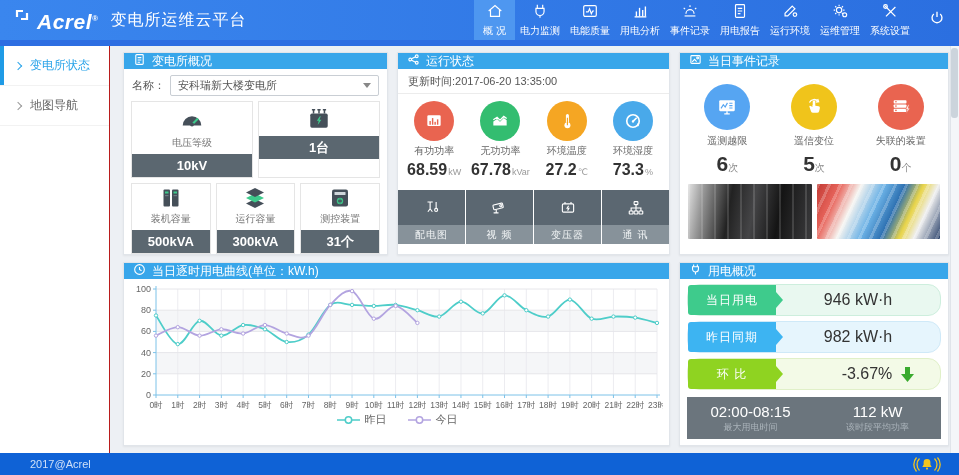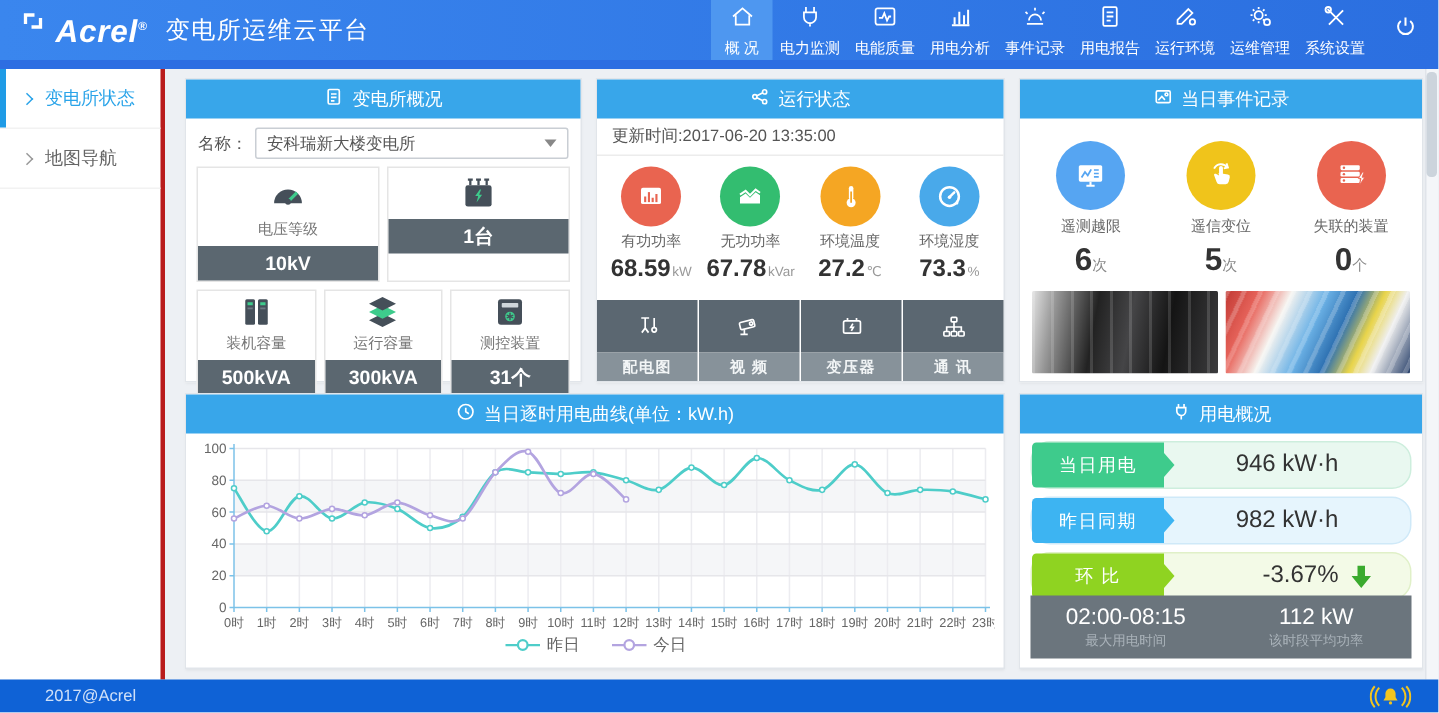--- a/index.html
+++ b/index.html
@@ -20,7 +20,7 @@
   .sub-strip { position:absolute; left:0; top:40px; right:0; height:6px; background:#2d6ee2; z-index:4; }
 
   
-  .sidebar { position:absolute; left:0; top:46px; width:110px; bottom:22px; background:#fff; border-right:3px solid #b91c1c; }
+  .sidebar { position:absolute; left:0; top:46px; width:110px; bottom:22px; background:#fff; border-right:1px solid #b91c1c; }
   .side-item { height:40px; display:flex; align-items:center; gap:9px; padding-left:15px; font-size:12px; color:#666; border-bottom:1px solid #f2f2f2; position:relative; cursor:pointer; }
   .side-item .chev { width:6px; height:6px; border-top:1.6px solid #999; border-right:1.6px solid #999; transform:rotate(45deg); }
   .side-item.active { color:#2aa4e9; }

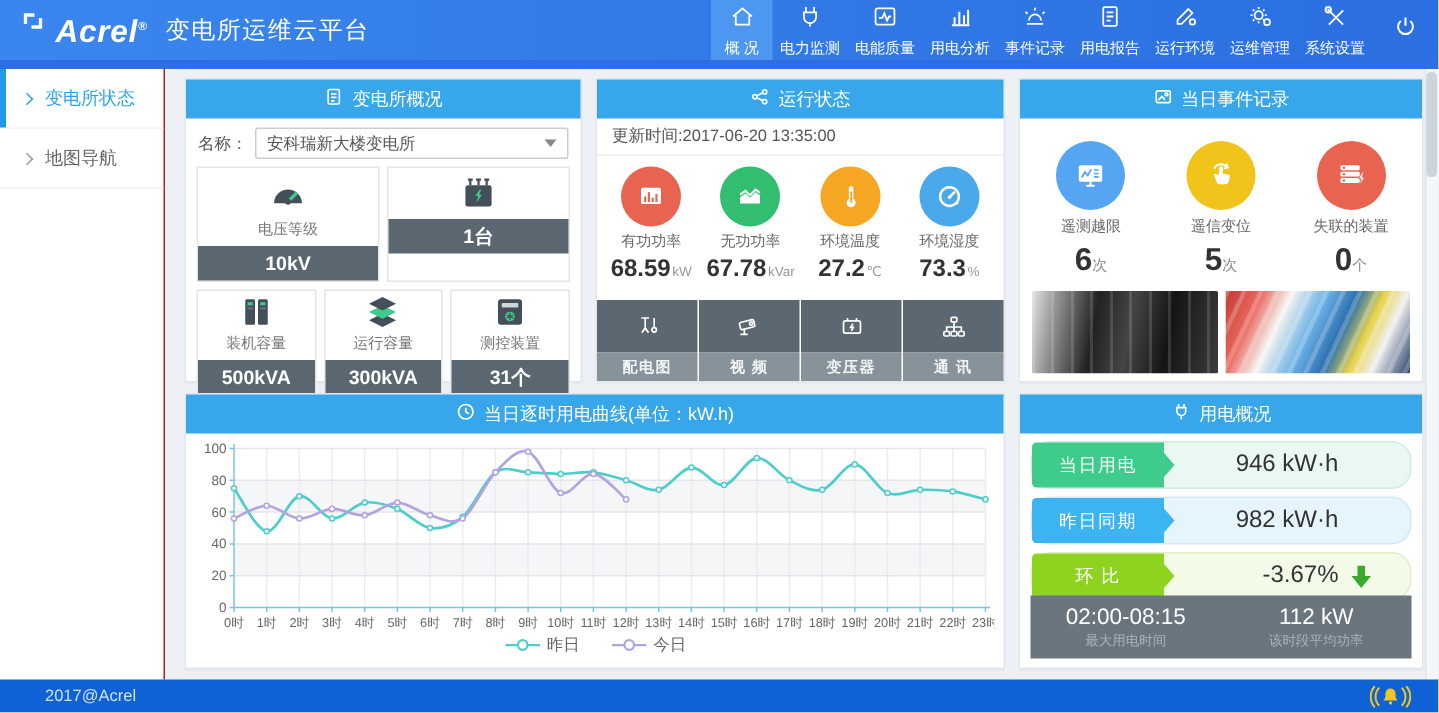--- a/index.html
+++ b/index.html
@@ -33,7 +33,7 @@
   .scrollthumb { position:absolute; right:1px; top:2px; width:7px; height:70px; border-radius:3px; background:#ccd4dc; }
 
   .panel { position:absolute; background:#fff; border:1px solid #e1e5ea; box-shadow:0 1px 2px rgba(0,0,0,.06); }
-  .panel-head { height:26px; background:#38a6ea; color:#fff; display:flex; align-items:center; gap:6px; padding:0 9px; font-size:12px;justify-content:center; }
+  .panel-head { height:16px; background:#38a6ea; color:#fff; display:flex; align-items:center; gap:6px; padding:0 9px; font-size:12px; }
 
   #panel-overview { left:13px; top:6px;  width:265px; height:203px; }
   #panel-status   { left:287px; top:6px; width:273px; height:203px; }

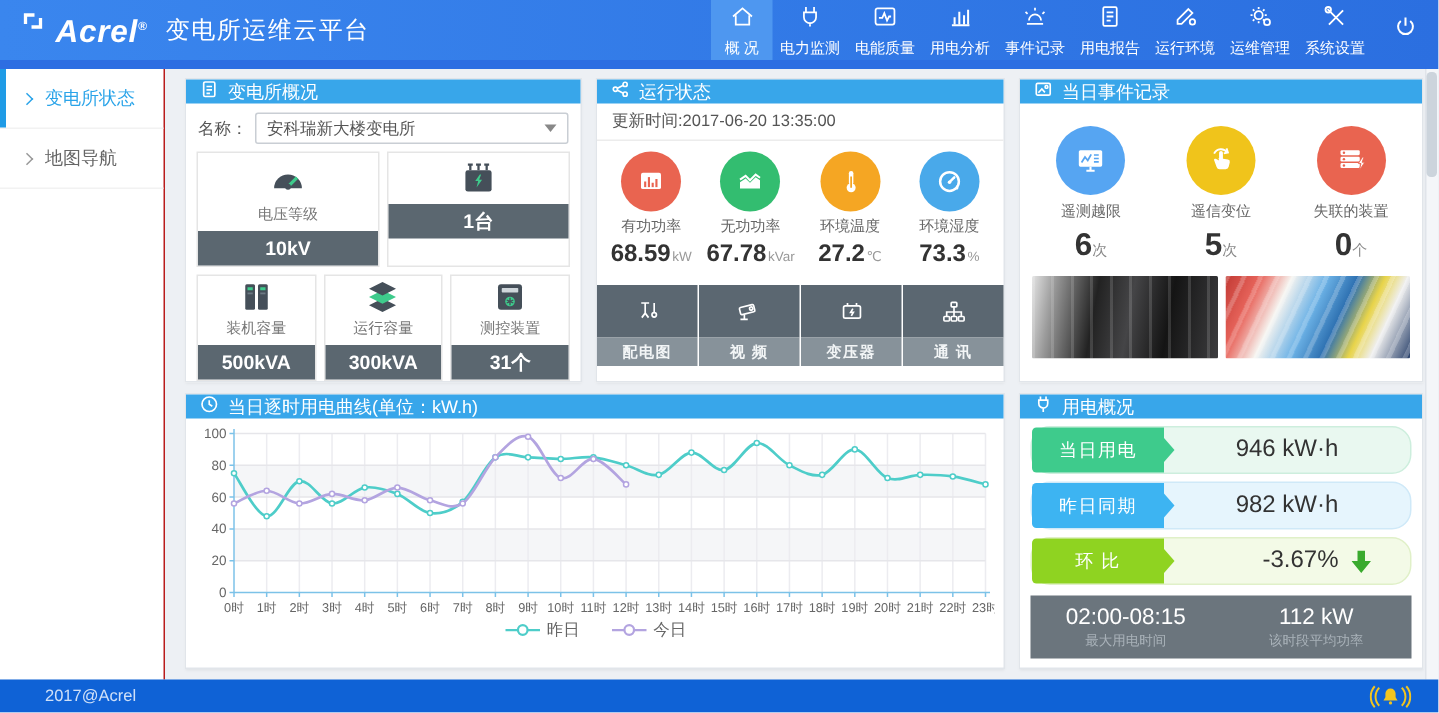--- a/index.html
+++ b/index.html
@@ -64,7 +64,7 @@
   .stat-label { font-size:10px; color:#666; }
   .stat-valrow { font-size:16px; font-weight:bold; color:#333; }
   .stat-unit { font-size:9px; color:#999; font-weight:normal; margin-left:1px; }
-  .btn-row { display:flex;font-weight:bold; }
+  .btn-row { display:flex; }
   .btn-cell { flex:1; cursor:pointer; border-right:1px solid #fff; }
   .btn-cell:last-child { border-right:none; }
   .btn-ico { height:35px; background:#5b6771; display:flex; align-items:center; justify-content:center; }

